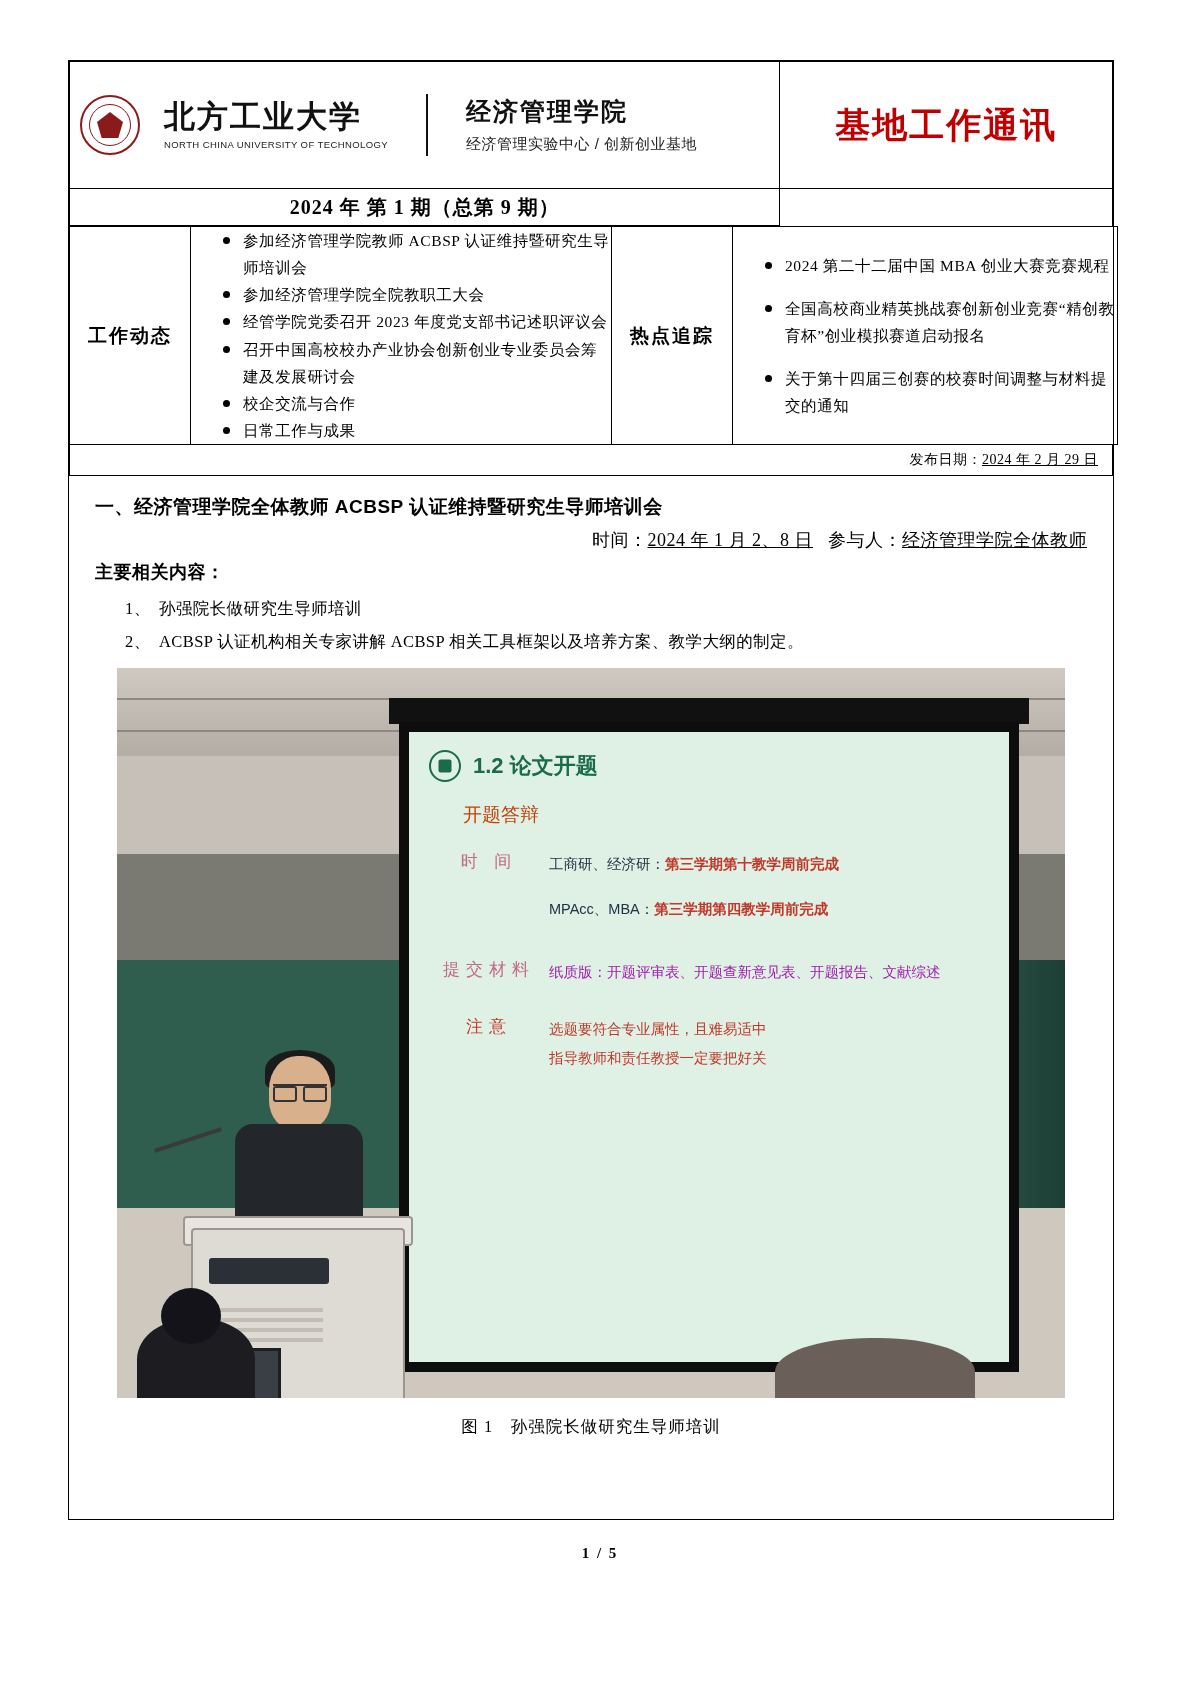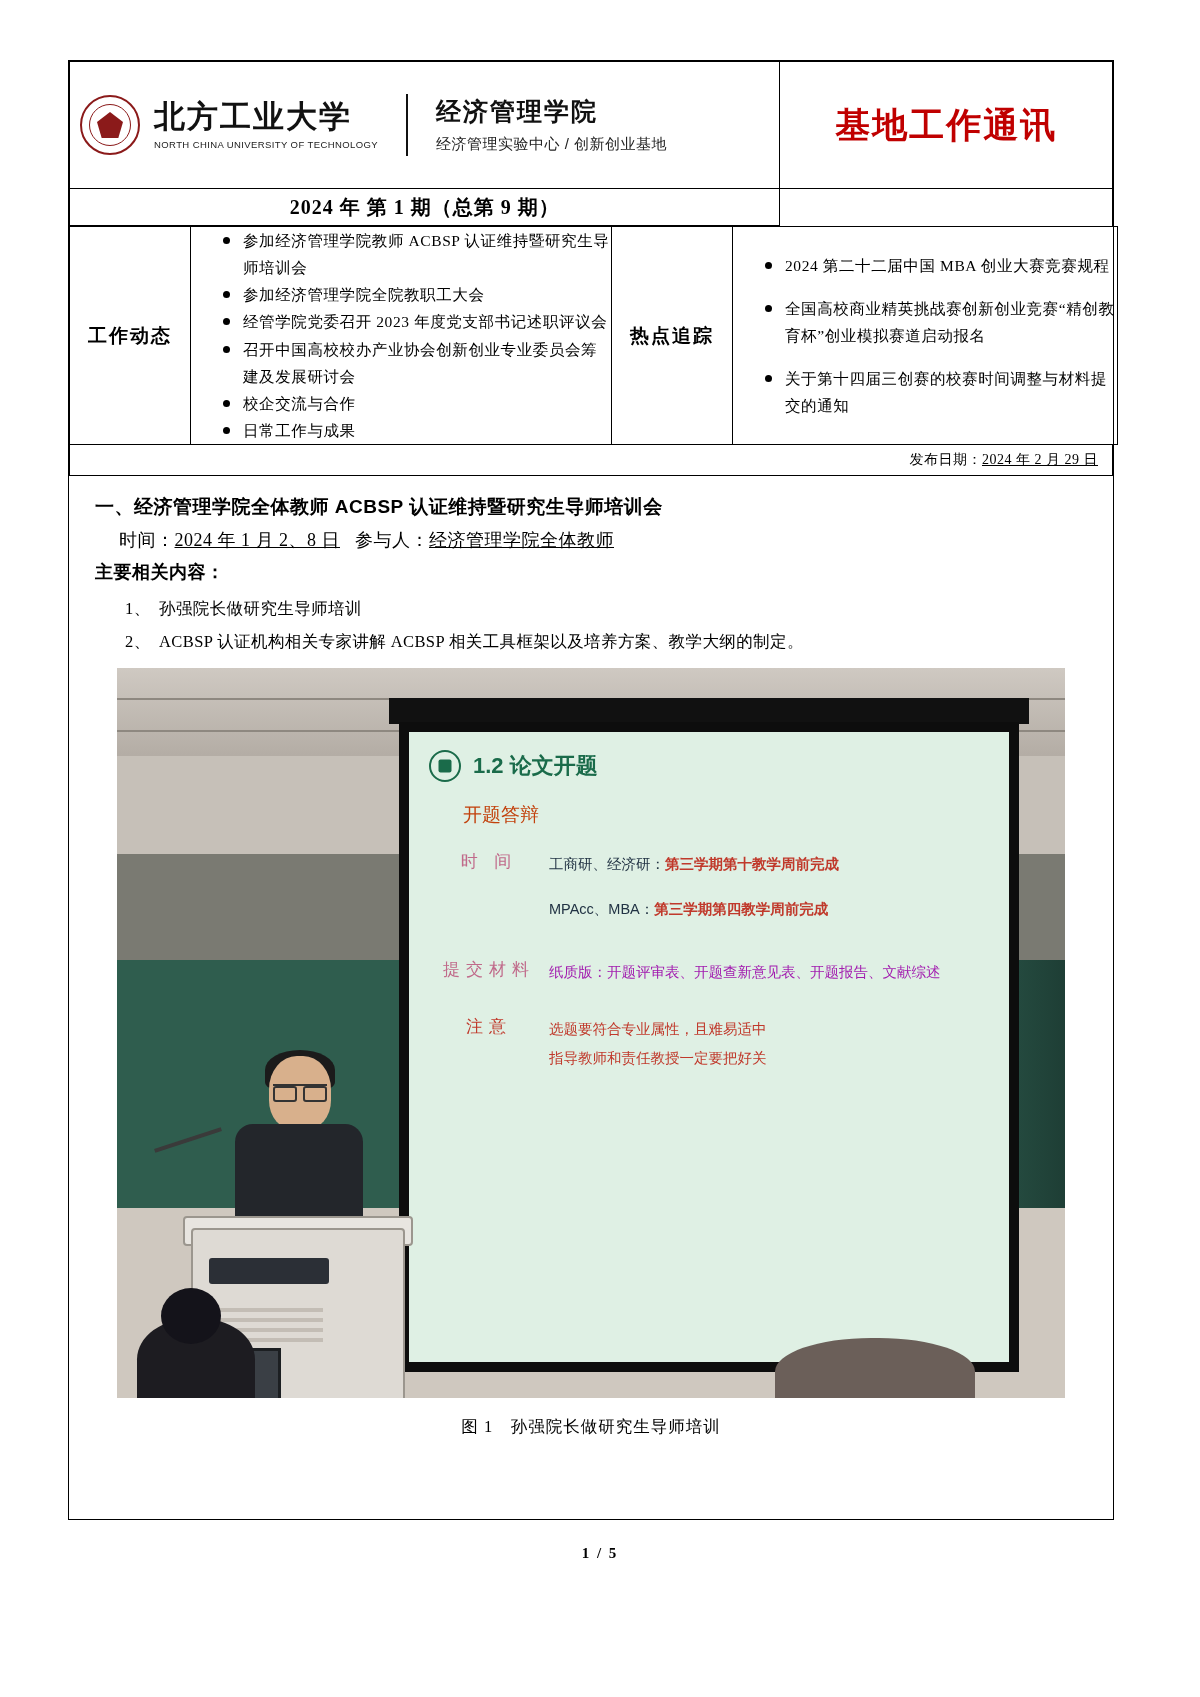--- a/index.html
+++ b/index.html
@@ -49,7 +49,7 @@
   .logo-wrap {
     display: flex;
     align-items: center;
-    gap: 14px;
+    gap: 24px;
   }
   .seal {
     width: 56px;

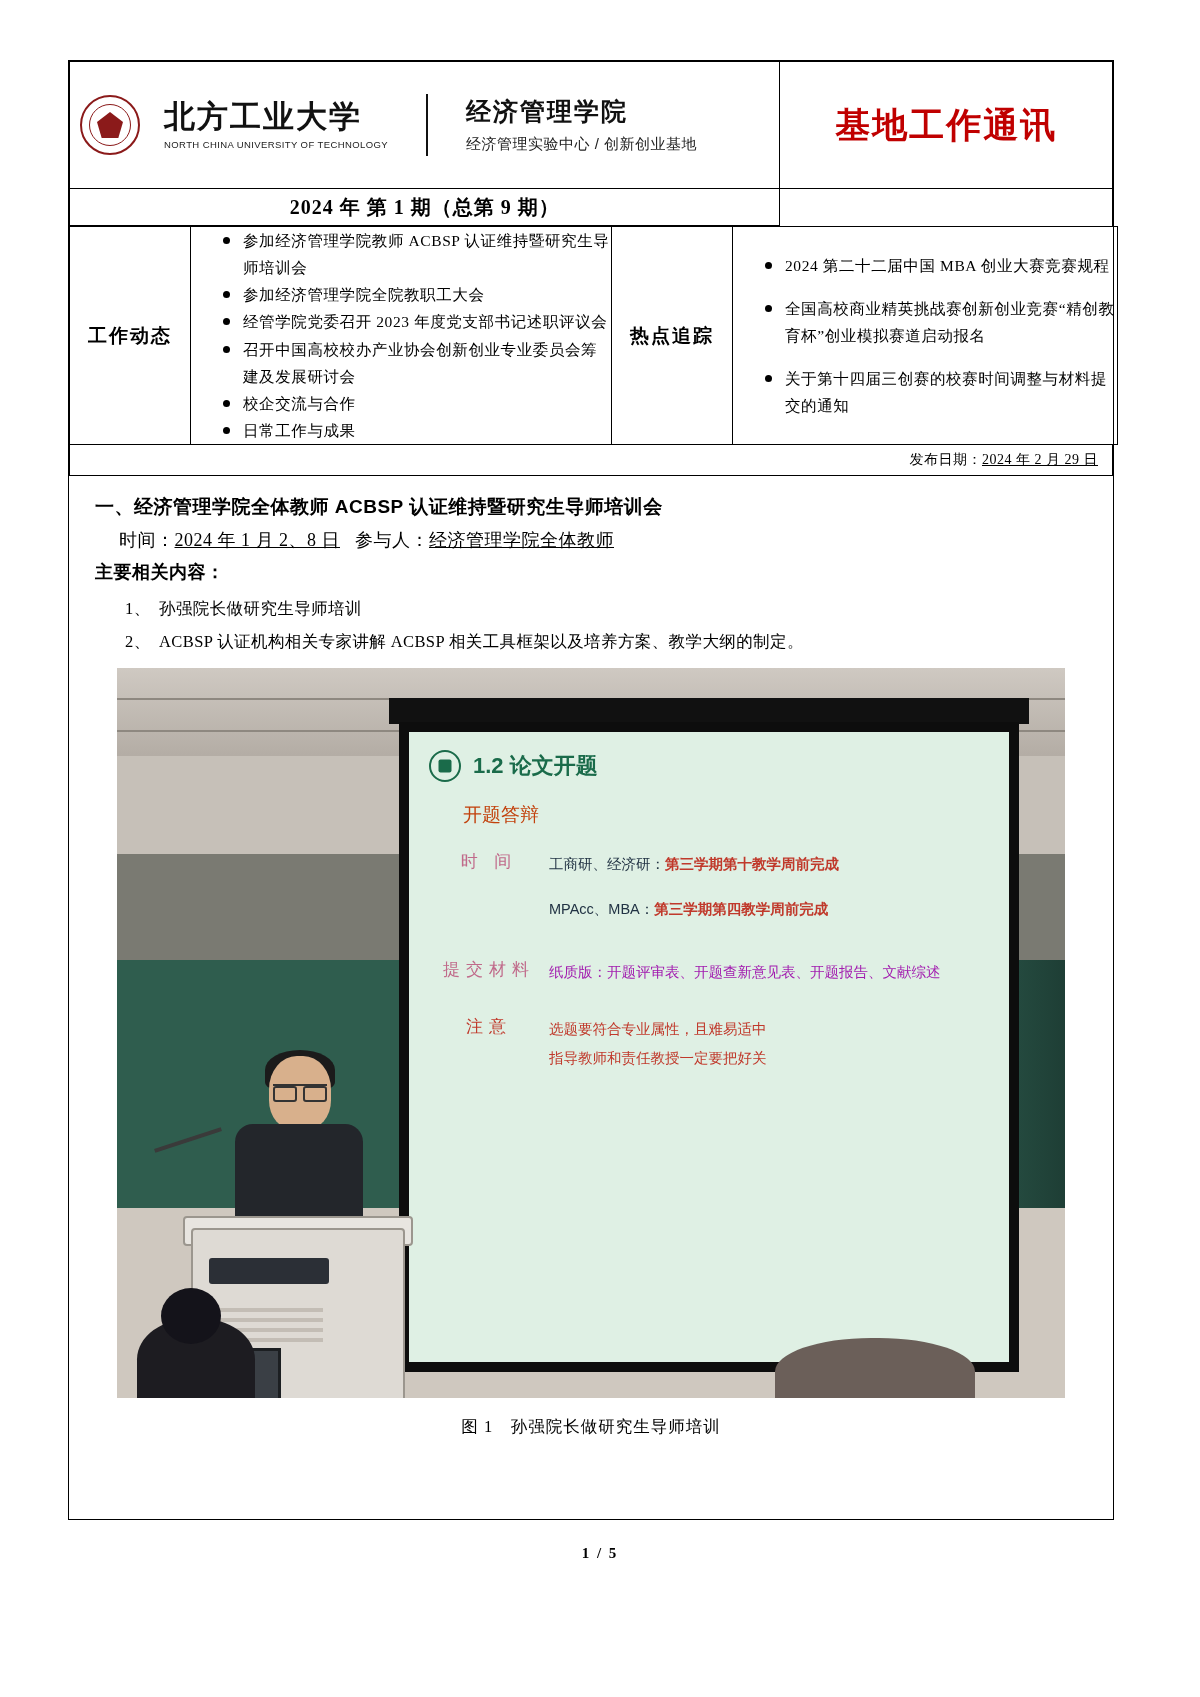--- a/index.html
+++ b/index.html
@@ -208,6 +208,7 @@
     font-size: 18px;
     margin: 0 0 8px 24px;
     letter-spacing: 0.5px;
+    text-align: right;
   }
   .strong-line {
     font-size: 18px;

